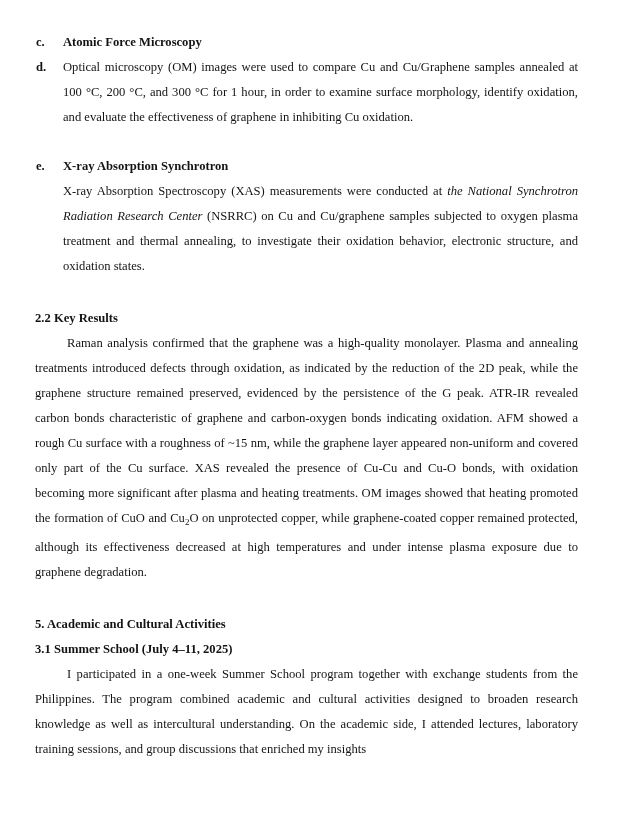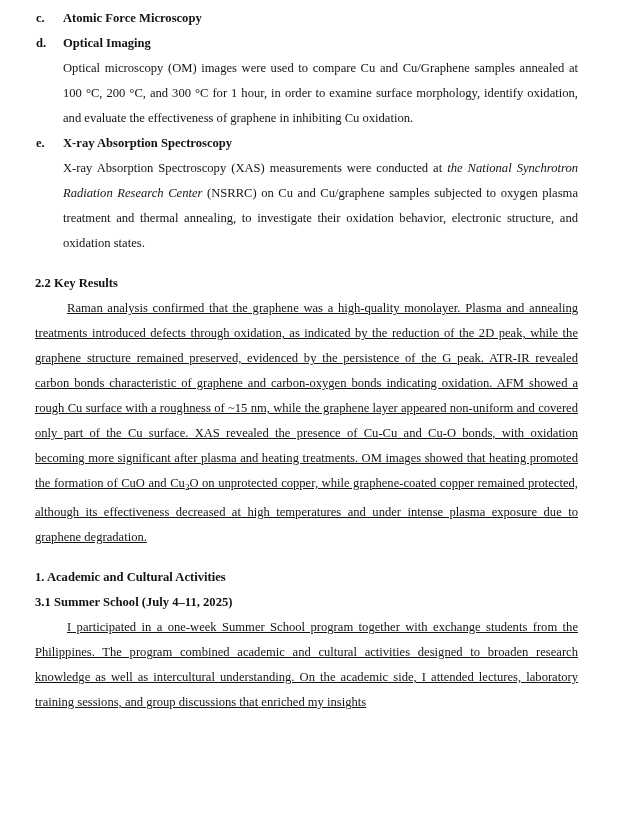--- a/index.html
+++ b/index.html
@@ -32,6 +32,7 @@
   }
   .item-heading {
     font-weight: 700;
+    margin-top: 24px;
   }
   .justify {
     text-align: justify;

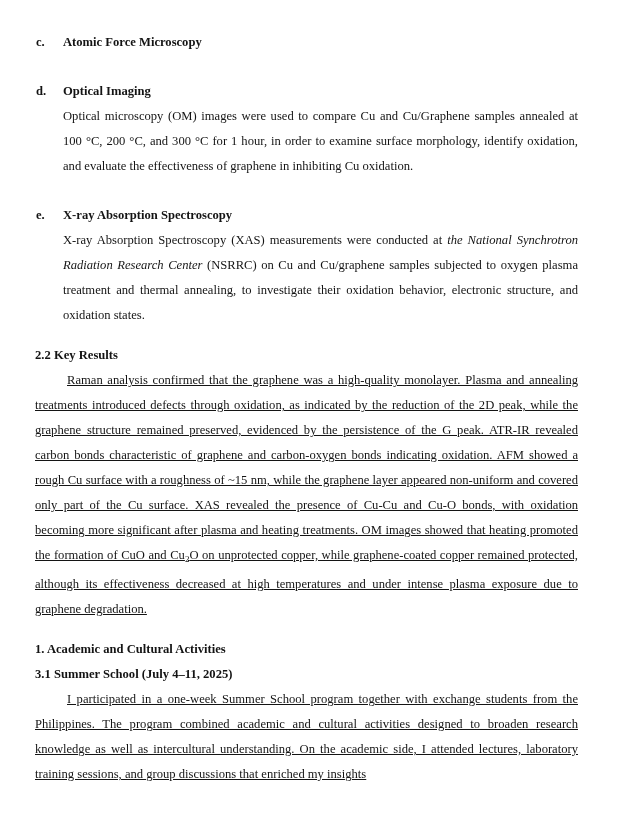--- a/index.html
+++ b/index.html
@@ -70,7 +70,6 @@
 
   <div class="method-item">
     <span class="item-label">d.</span>
-    <div class="item-heading">Optical Imaging</div>
     <div class="item-body justify"><span>Optical microscopy (OM) images were used to compare Cu and Cu/Graphene samples annealed at 100 °C, 200 °C, and 300 °C for 1 hour, in order to examine surface morphology, identify oxidation, and evaluate the effectiveness of graphene in inhibiting Cu oxidation.</span></div>
   </div>
 

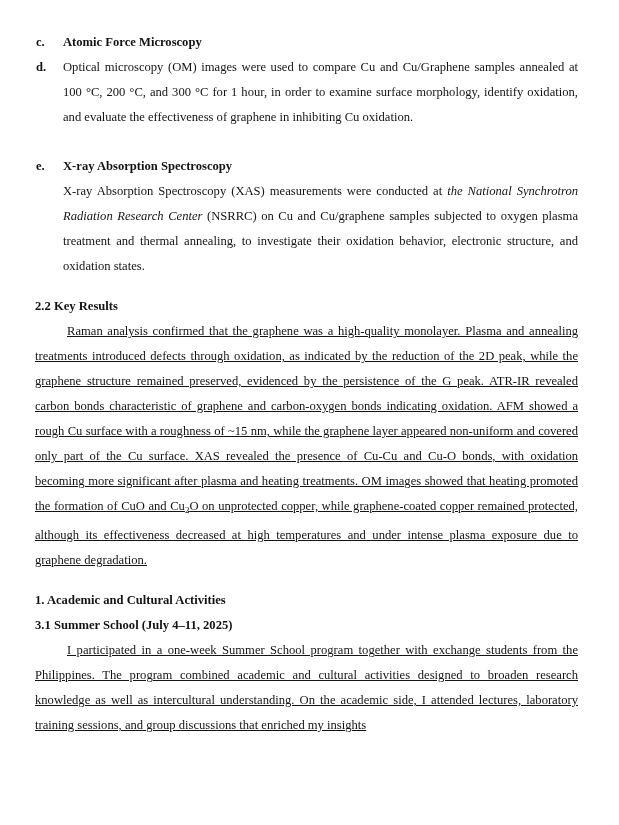--- a/index.html
+++ b/index.html
@@ -75,7 +75,7 @@
 
   <div class="method-item">
     <span class="item-label">e.</span>
-    <div class="item-heading">X-ray Absorption Spectroscopy</div>
+    <div class="item-heading">X-ray Absorption Synchrotron</div>
     <div class="item-body justify"><span>X-ray Absorption Spectroscopy (XAS) measurements were conducted at </span><span class="italic">the National Synchrotron Radiation Research Center</span><span> (NSRRC) on Cu and Cu/graphene samples subjected to oxygen plasma treatment and thermal annealing, to investigate their oxidation behavior, electronic structure, and oxidation states.</span></div>
   </div>
 

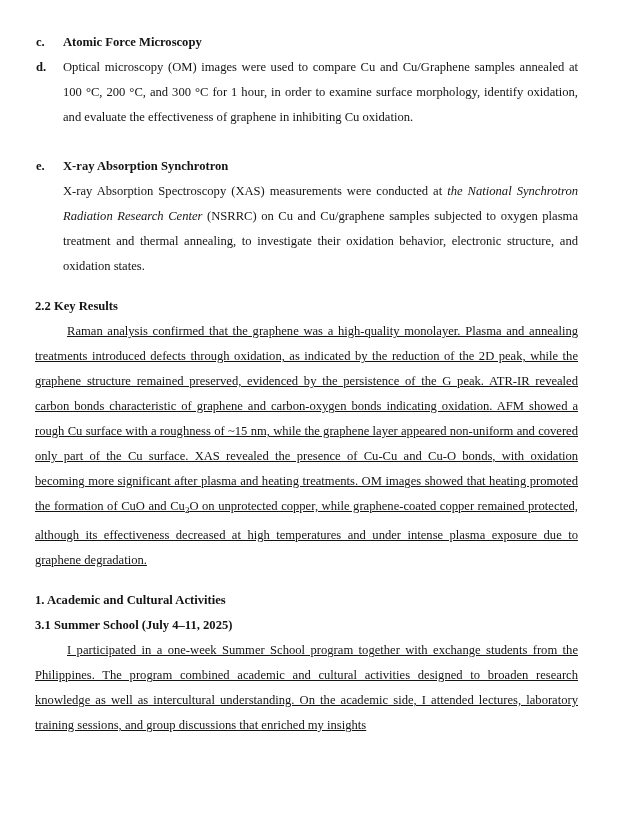--- a/index.html
+++ b/index.html
@@ -43,7 +43,7 @@
     font-weight: 700;
   }
   .gap-before {
-    margin-top: 15px;
+    margin-top: 27px;
   }
   .para-indent {
     text-indent: 32px;

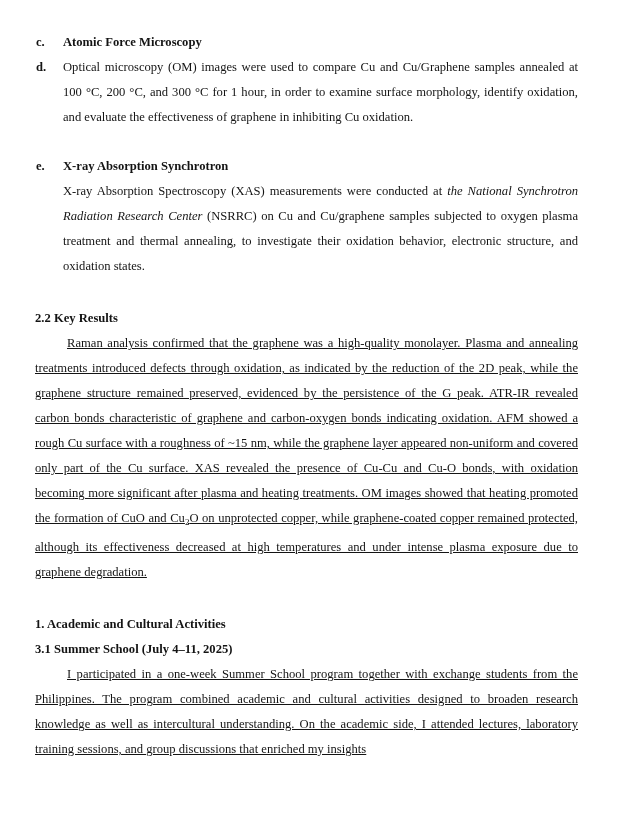--- a/index.html
+++ b/index.html
@@ -47,7 +47,6 @@
   }
   .para-indent {
     text-indent: 32px;
-    text-decoration: underline;
   }
   .italic {
     font-style: italic;

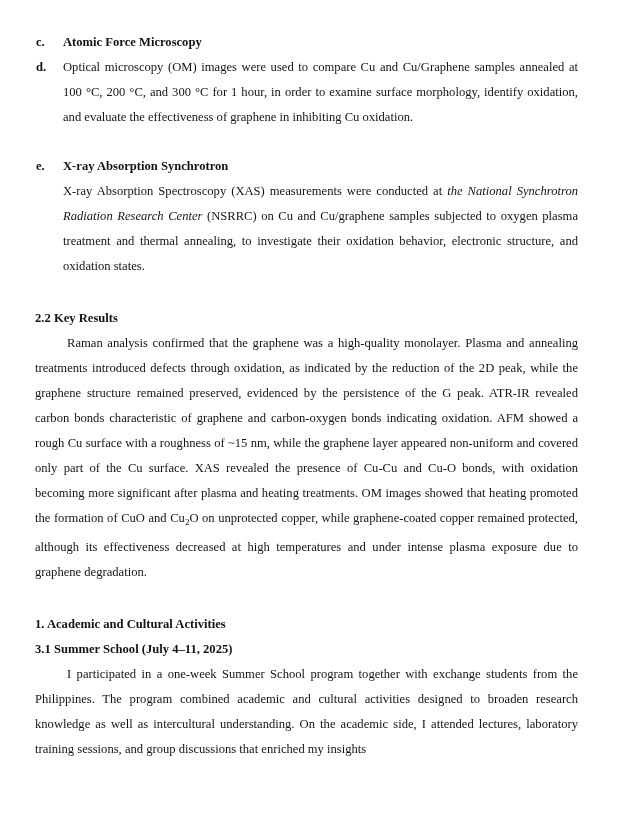--- a/index.html
+++ b/index.html
@@ -81,7 +81,7 @@
   <div class="section-heading gap-before">2.2 Key Results</div>
   <div class="justify para-indent"><span>Raman analysis confirmed that the graphene was a high-quality monolayer. Plasma and annealing treatments introduced defects through oxidation, as indicated by the reduction of the 2D peak, while the graphene structure remained preserved, evidenced by the persistence of the G peak. ATR-IR revealed carbon bonds characteristic of graphene and carbon-oxygen bonds indicating oxidation. AFM showed a rough Cu surface with a roughness of ~15 nm, while the graphene layer appeared non-uniform and covered only part of the Cu surface. XAS revealed the presence of Cu-Cu and Cu-O bonds, with oxidation becoming more significant after plasma and heating treatments. OM images showed that heating promoted the formation of CuO and Cu</span><span class="sub">2</span><span>O on unprotected copper, while graphene-coated copper remained protected, although its effectiveness decreased at high temperatures and under intense plasma exposure due to graphene degradation.</span></div>
 
-  <div class="section-heading gap-before">1. Academic and Cultural Activities</div>
+  <div class="section-heading gap-before">5. Academic and Cultural Activities</div>
   <div class="section-heading">3.1 Summer School (July 4–11, 2025)</div>
   <div class="justify para-indent"><span>I participated in a one-week Summer School program together with exchange students from the Philippines. The program combined academic and cultural activities designed to broaden research knowledge as well as intercultural understanding. On the academic side, I attended lectures, laboratory training sessions, and group discussions that enriched my insights</span></div>
 

